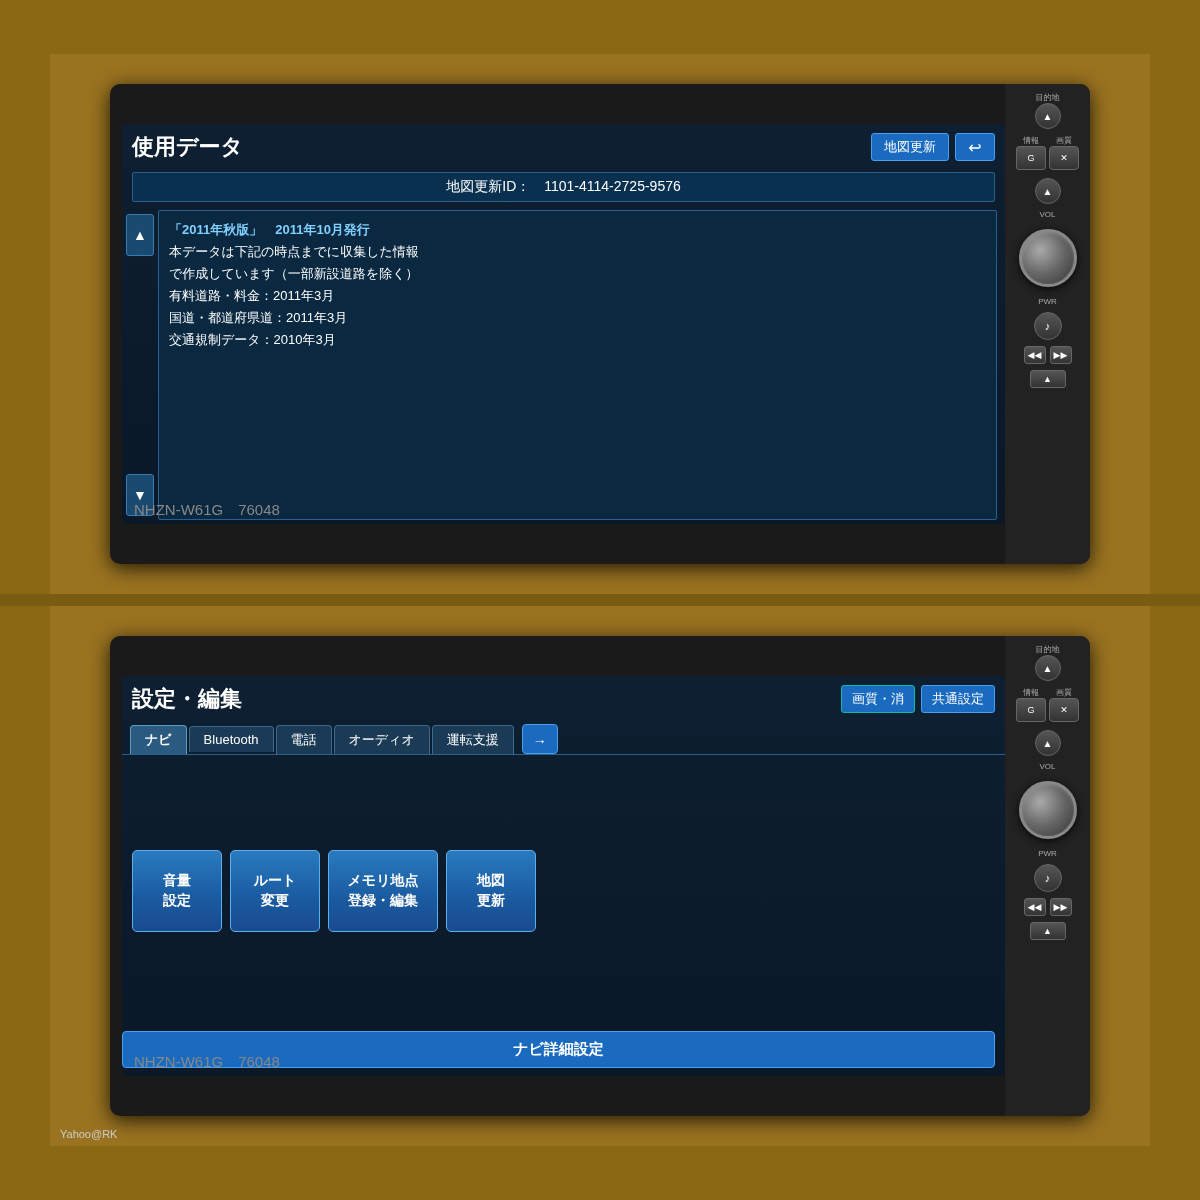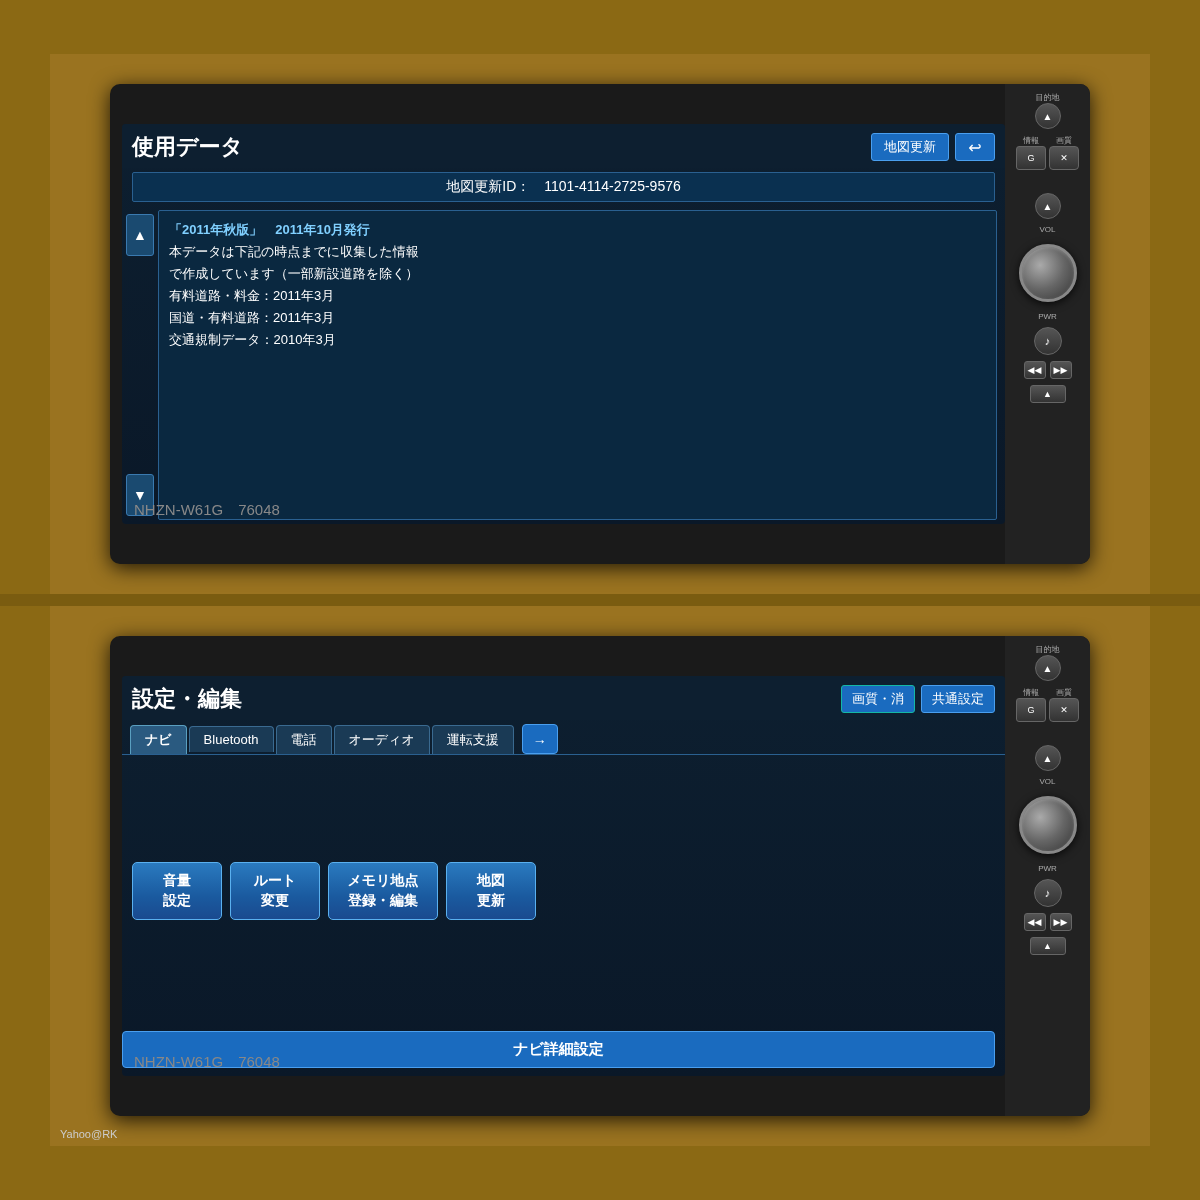--- a/index.html
+++ b/index.html
@@ -383,7 +383,7 @@
     .side-top-btns {
       display: flex;
       gap: 3px;
-      margin-bottom: 17px;
+      margin-bottom: 2px;
     }
 
     .arrow-circle {

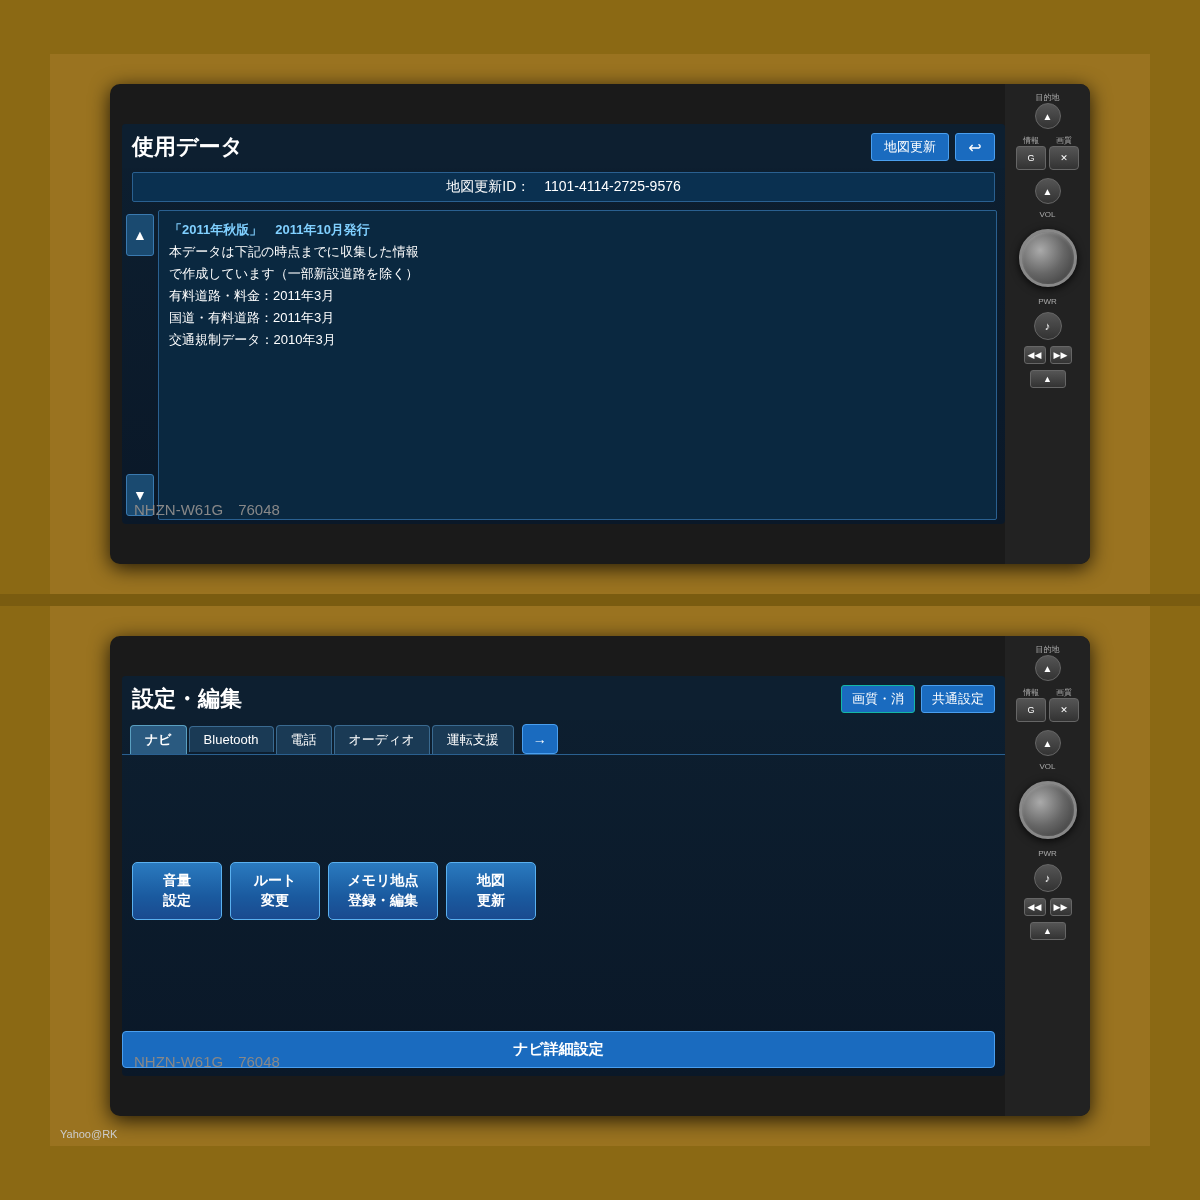--- a/index.html
+++ b/index.html
@@ -443,7 +443,7 @@
             <div>本データは下記の時点までに収集した情報</div>
             <div>で作成しています（一部新設道路を除く）</div>
             <div>有料道路・料金：2011年3月</div>
-            <div>国道・有料道路：2011年3月</div>
+            <div>国道・都道府県道：2011年3月</div>
             <div>交通規制データ：2010年3月</div>
           </div>
         </div>

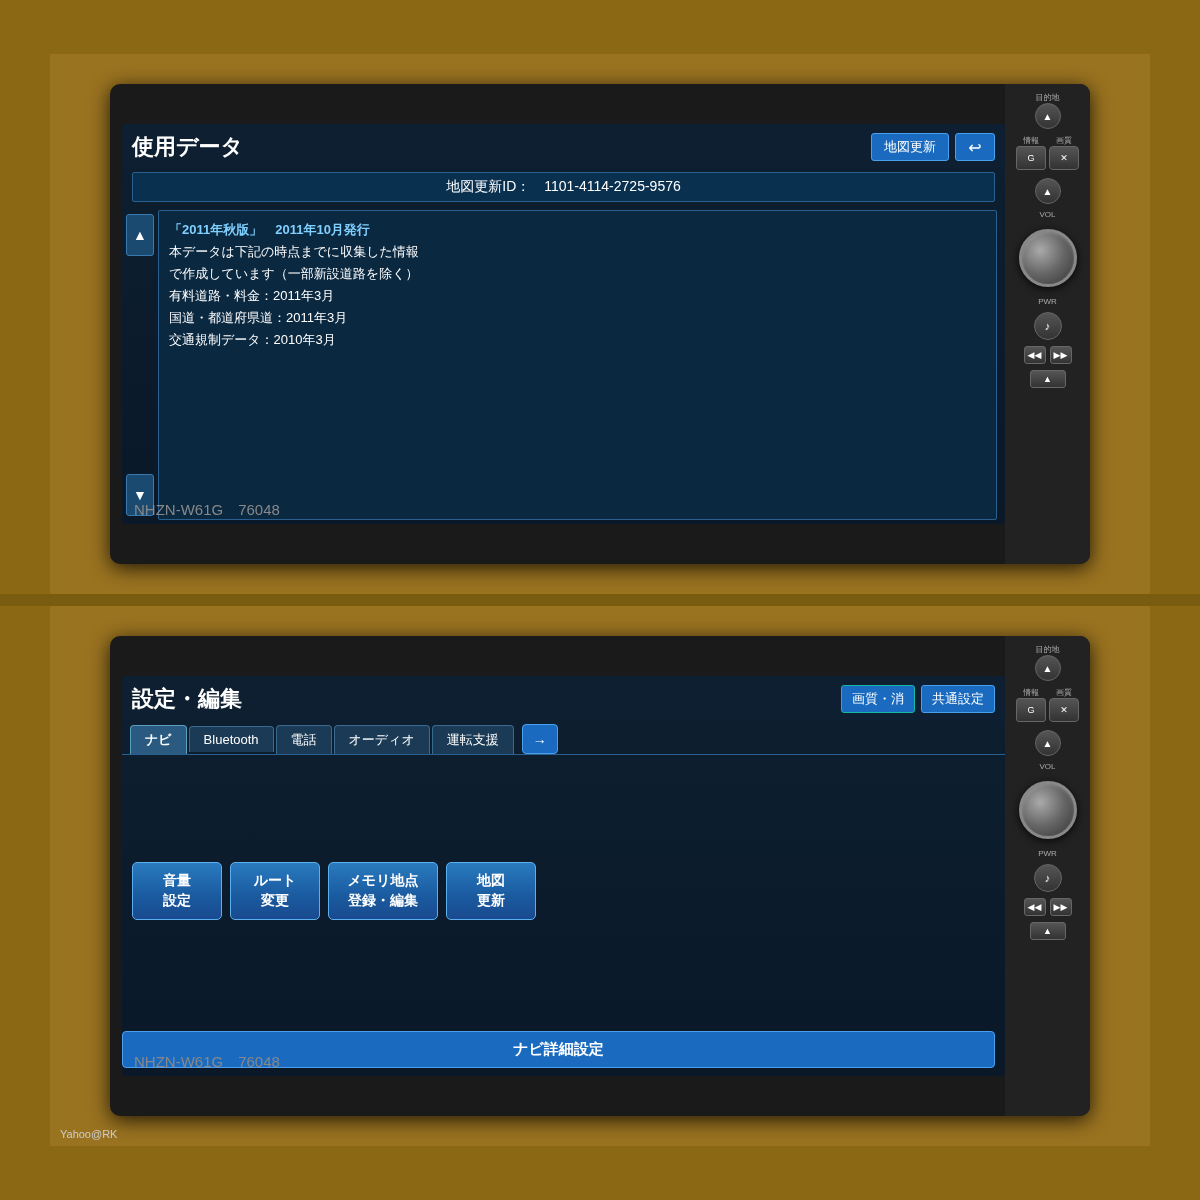--- a/index.html
+++ b/index.html
@@ -321,7 +321,7 @@
       font-size: 14px;
       cursor: pointer;
       min-width: 90px;
-      height: 58px;
+      height: 82px;
       display: flex;
       align-items: center;
       justify-content: center;

